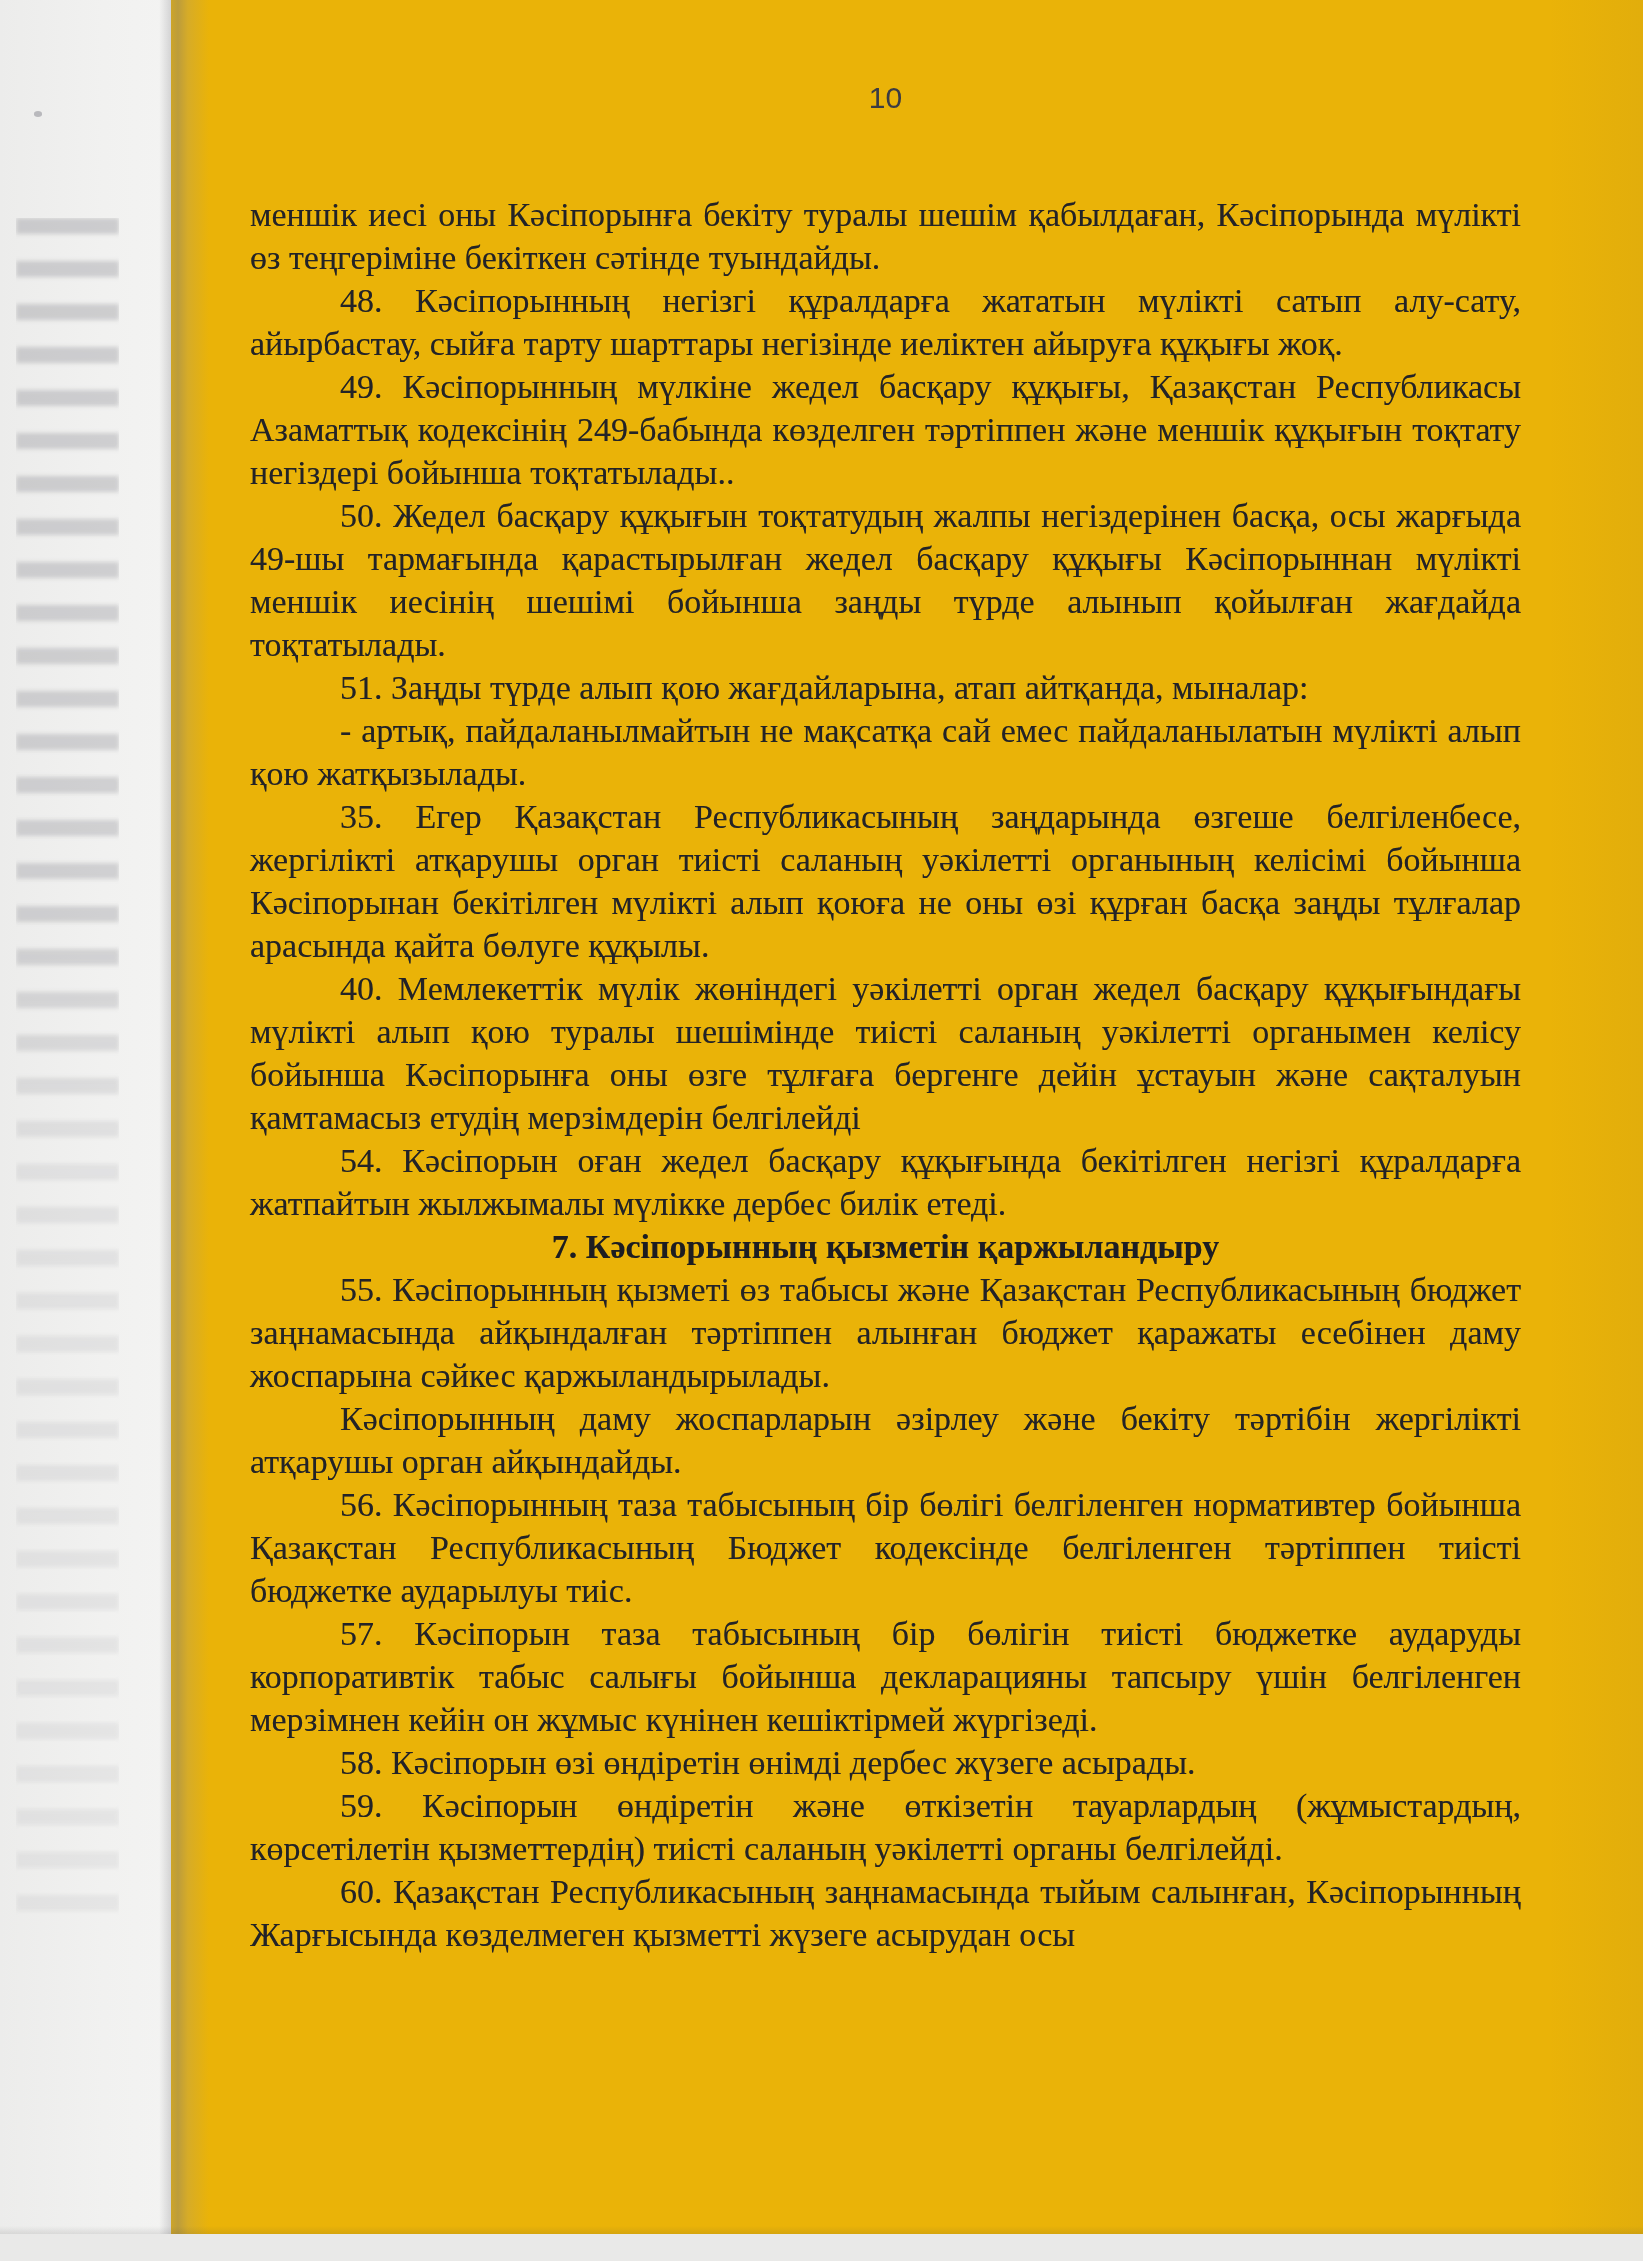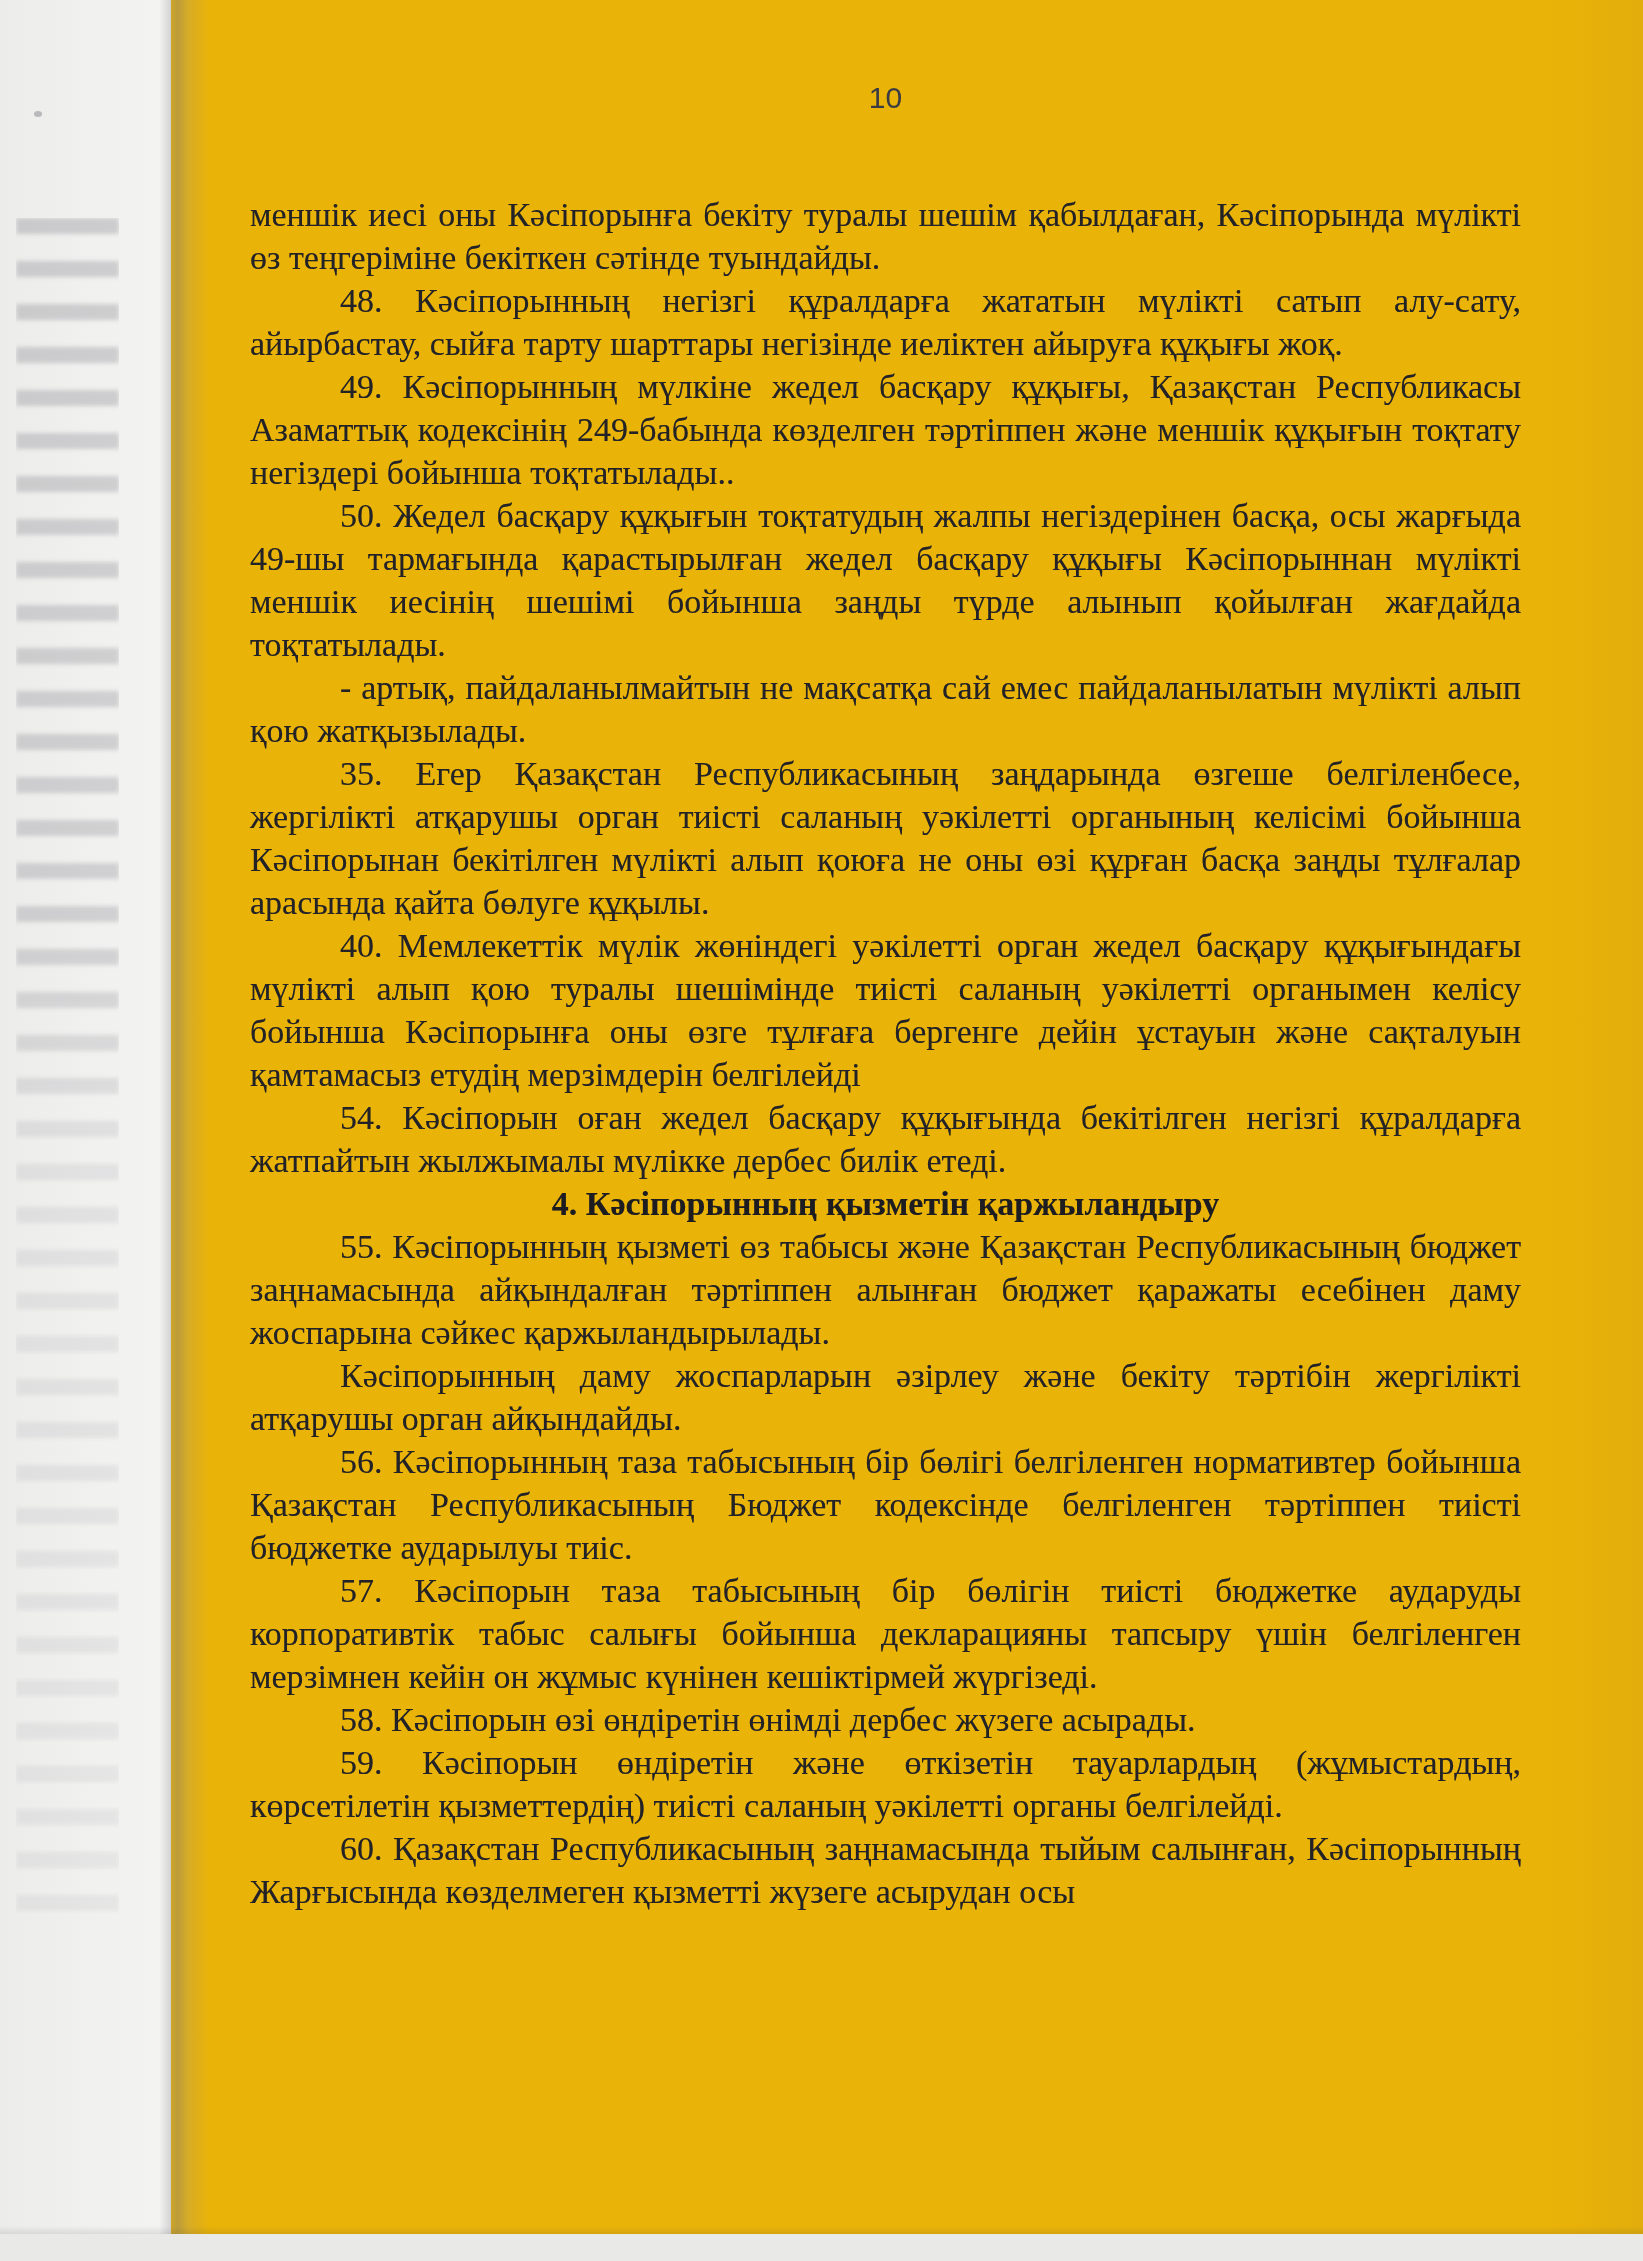--- a/index.html
+++ b/index.html
@@ -115,6 +115,7 @@
     <p class="para indent">48. Кәсіпорынның негізгі құралдарға жататын мүлікті сатып алу-сату, айырбастау, сыйға тарту шарттары негізінде иеліктен айыруға құқығы жоқ.</p>
     <p class="para indent">49. Кәсіпорынның мүлкіне жедел басқару құқығы, Қазақстан Республикасы Азаматтық кодексінің 249-бабында көзделген тәртіппен және меншік құқығын тоқтату негіздері бойынша тоқтатылады..</p>
     <p class="para indent">50. Жедел басқару құқығын тоқтатудың жалпы негіздерінен басқа, осы жарғыда 49-шы тармағында қарастырылған жедел басқару құқығы Кәсіпорыннан мүлікті меншік иесінің шешімі бойынша заңды түрде алынып қойылған жағдайда тоқтатылады.</p>
+    <p class="para indent">51. Заңды түрде алып қою жағдайларына, атап айтқанда, мыналар:</p>
     <p class="para indent">- артық, пайдаланылмайтын не мақсатқа сай емес пайдаланылатын мүлікті алып қою жатқызылады.</p>
     <p class="para indent">35. Егер Қазақстан Республикасының заңдарында өзгеше белгіленбесе, жергілікті атқарушы орган тиісті саланың уәкілетті органының келісімі бойынша Кәсіпорынан бекітілген мүлікті алып қоюға не оны өзі құрған басқа заңды тұлғалар арасында қайта бөлуге құқылы.</p>
     <p class="para indent">40. Мемлекеттік мүлік жөніндегі уәкілетті орган жедел басқару құқығындағы мүлікті алып қою туралы шешімінде тиісті саланың уәкілетті органымен келісу бойынша Кәсіпорынға оны өзге тұлғаға бергенге дейін ұстауын және сақталуын қамтамасыз етудің мерзімдерін белгілейді</p>

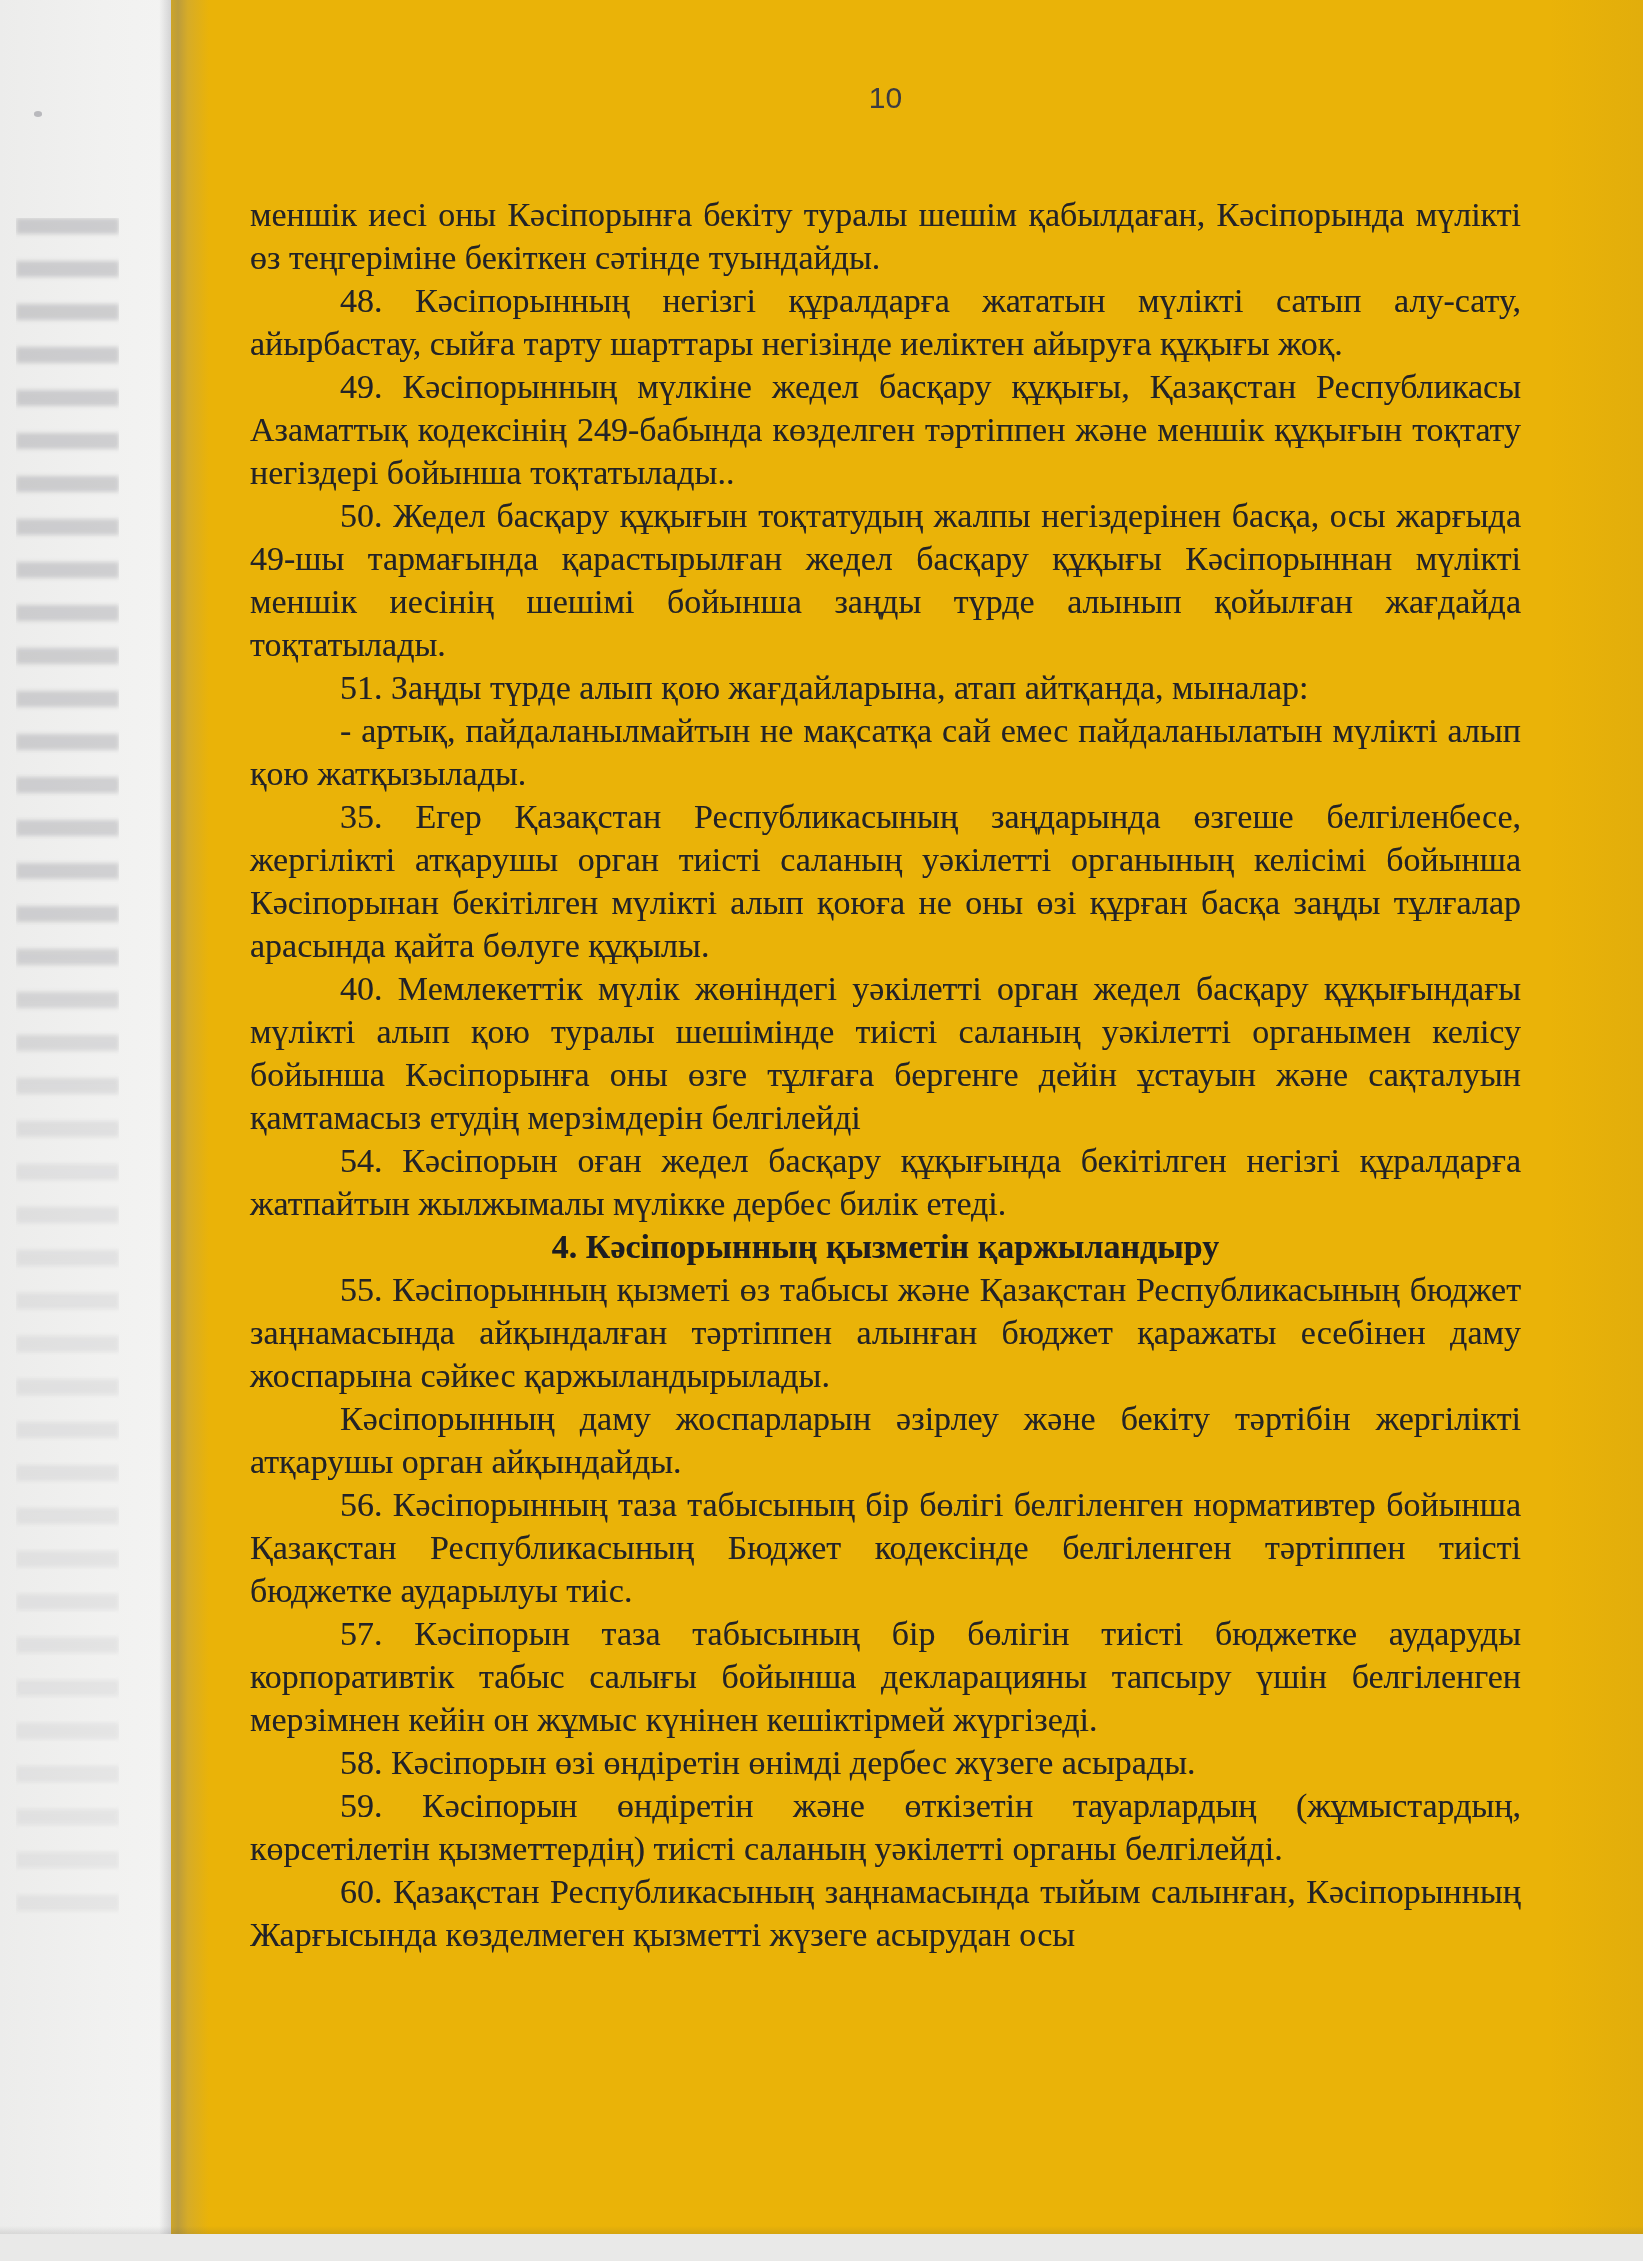--- a/index.html
+++ b/index.html
@@ -121,7 +121,7 @@
     <p class="para indent">40. Мемлекеттік мүлік жөніндегі уәкілетті орган жедел басқару құқығындағы мүлікті алып қою туралы шешімінде тиісті саланың уәкілетті органымен келісу бойынша Кәсіпорынға оны өзге тұлғаға бергенге дейін ұстауын және сақталуын қамтамасыз етудің мерзімдерін белгілейді</p>
     <p class="para indent">54. Кәсіпорын оған жедел басқару құқығында бекітілген негізгі құралдарға жатпайтын жылжымалы мүлікке дербес билік етеді.</p>
 
-    <p class="heading">4. Кәсіпорынның қызметін қаржыландыру</p>
+    <p class="heading">7. Кәсіпорынның қызметін қаржыландыру</p>
 
     <p class="para indent">55. Кәсіпорынның қызметі өз табысы және Қазақстан Республикасының бюджет заңнамасында айқындалған тәртіппен алынған бюджет қаражаты есебінен даму жоспарына сәйкес қаржыландырылады.</p>
     <p class="para indent">Кәсіпорынның даму жоспарларын әзірлеу және бекіту тәртібін жергілікті атқарушы орган айқындайды.</p>

